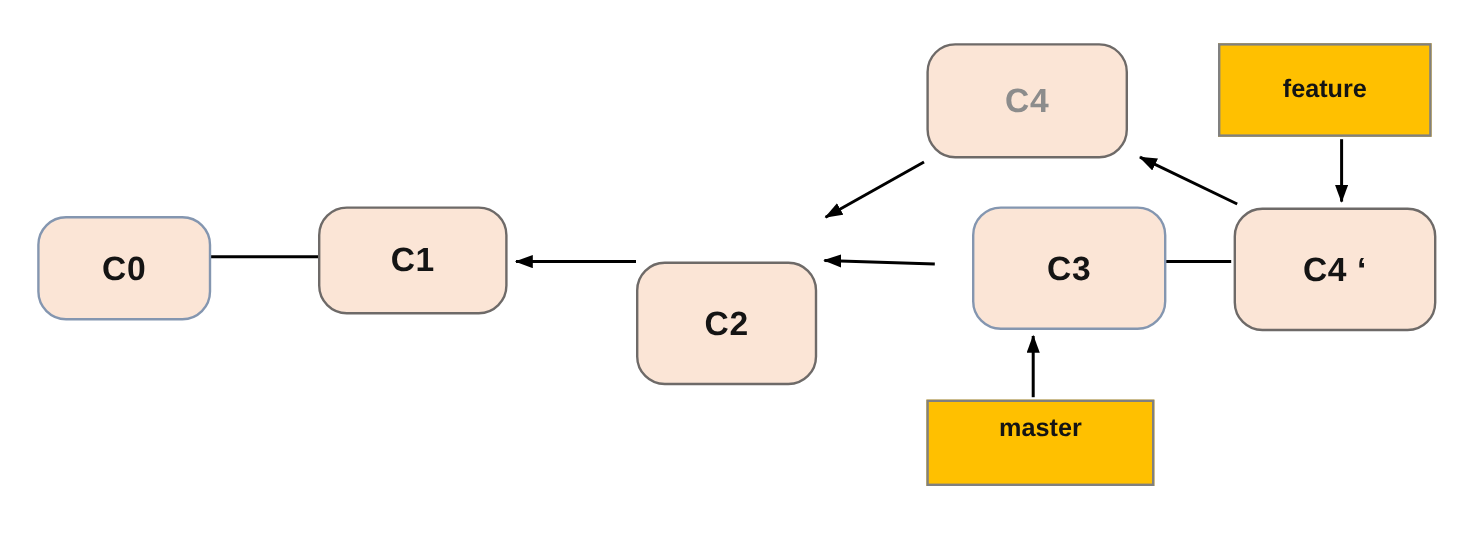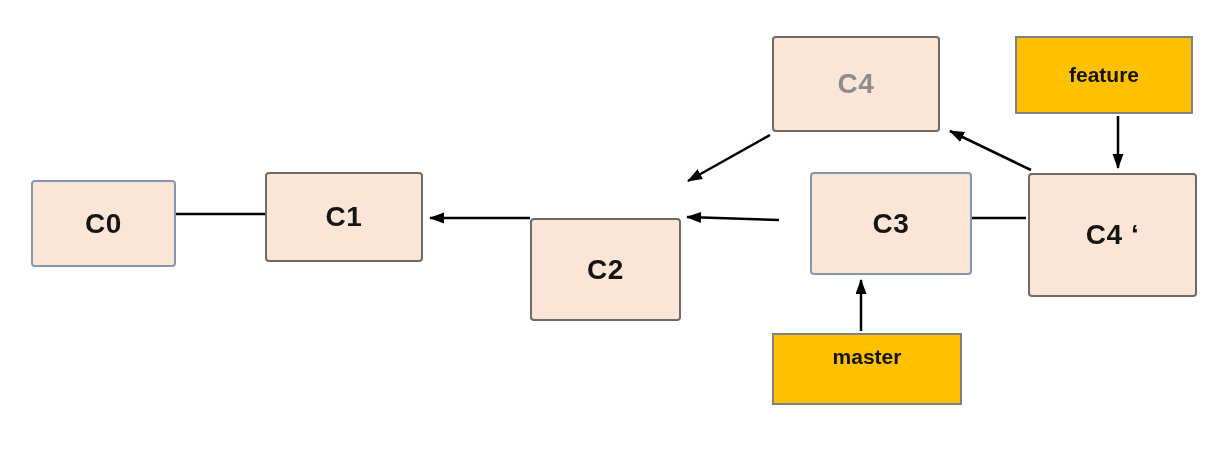--- a/index.html
+++ b/index.html
@@ -36,7 +36,7 @@
   .commit {
     background: var(--commit-fill, #FBE5D6);
     border: 2.5px solid var(--commit-border-gray, #6e6a68);
-    border-radius: 4px;
+    border-radius: 24px;
     font-weight: 700;
     font-size: 28px;
     color: var(--text, #141414);

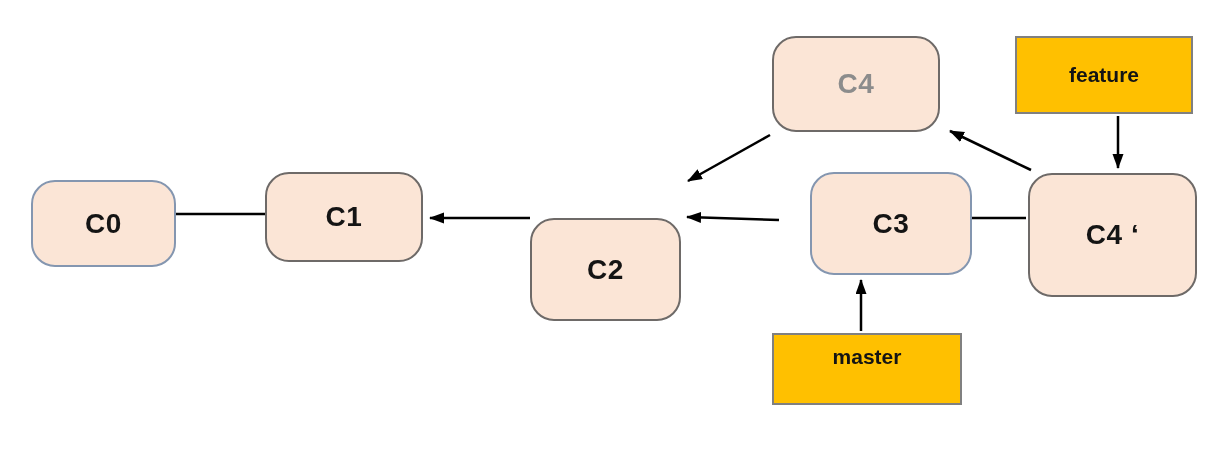--- a/index.html
+++ b/index.html
@@ -67,7 +67,7 @@
   #node-c2      { left: 530px;  top: 170px; width: 151px; height: 103px; margin-top: 48px; }
   #node-c3      { left: 782px;  top: 172px; width: 162px; height: 103px; }
   #node-c4      { left: 772px;  top: 36px;  width: 168px; height: 96px;  }
-  #node-c4p     { left: 1028px; top: 173px; width: 169px; height: 124px; }
+  #node-c4p     { left: 1028px; top: 173px; width: 169px; height: 103px; }
   #tag-feature  { left: 1015px; top: 36px;  width: 178px; height: 78px;  }
   #tag-master   { left: 772px;  top: 333px; width: 190px; height: 72px;  }
 </style>

